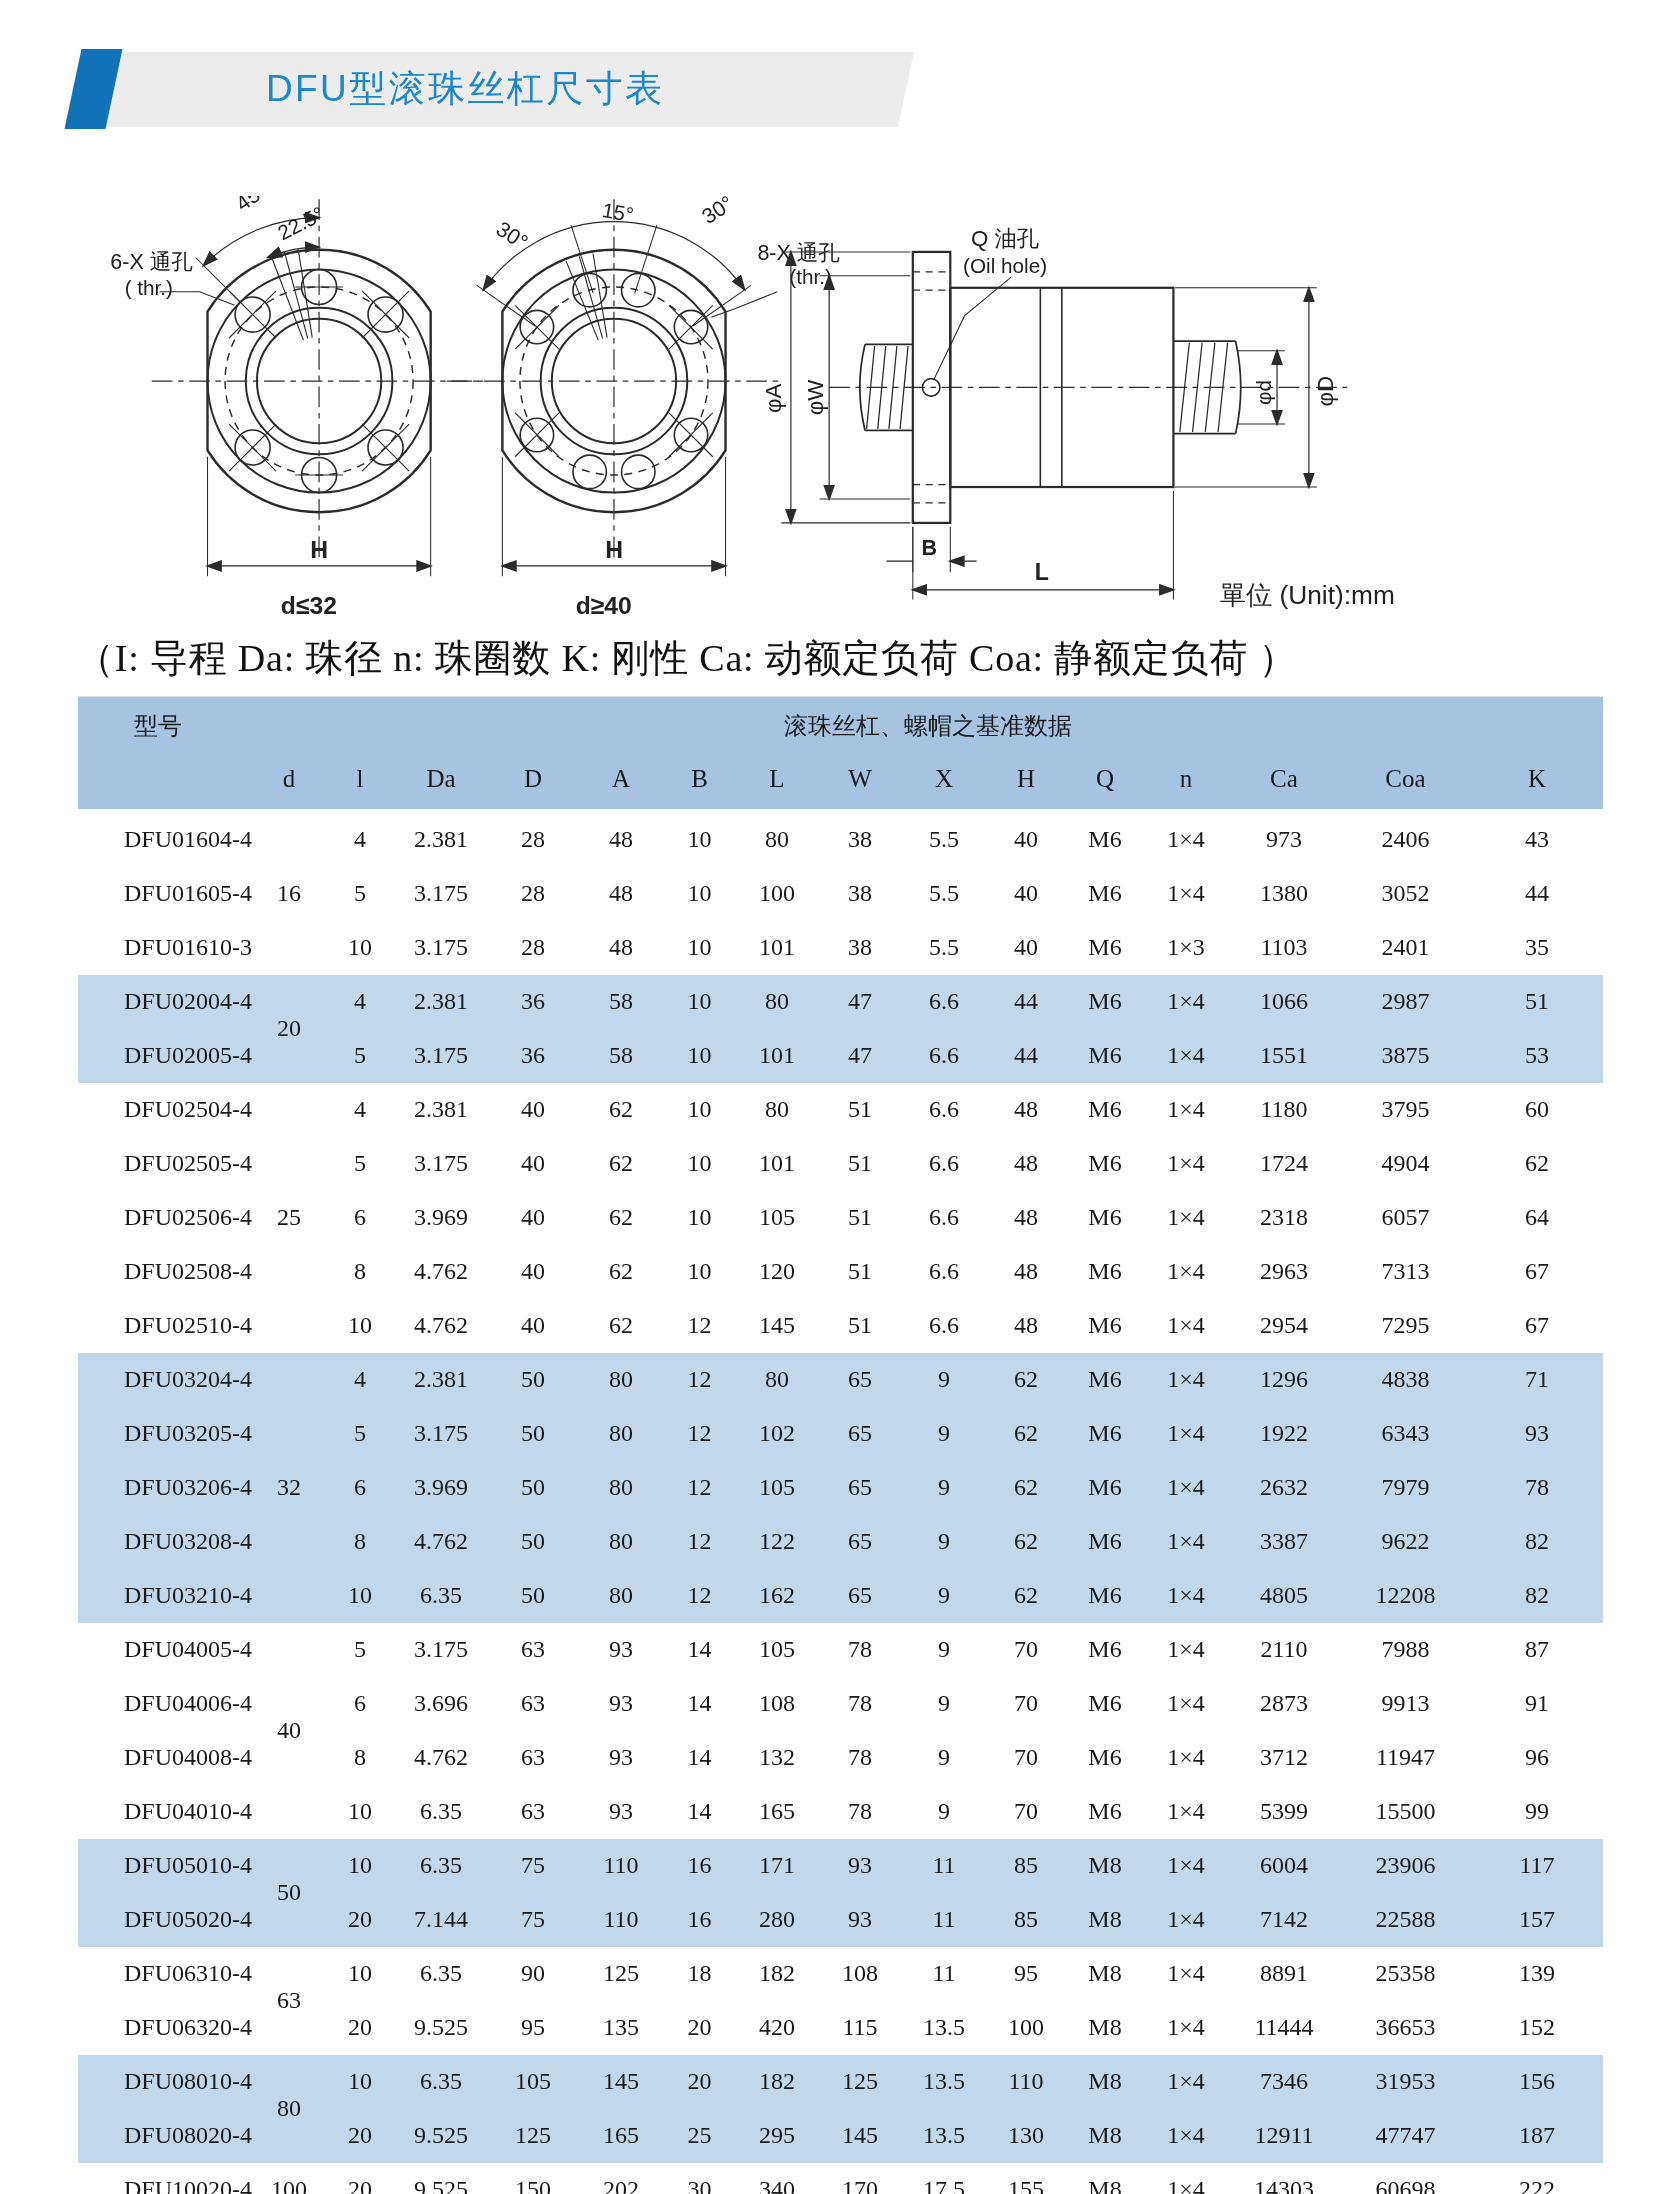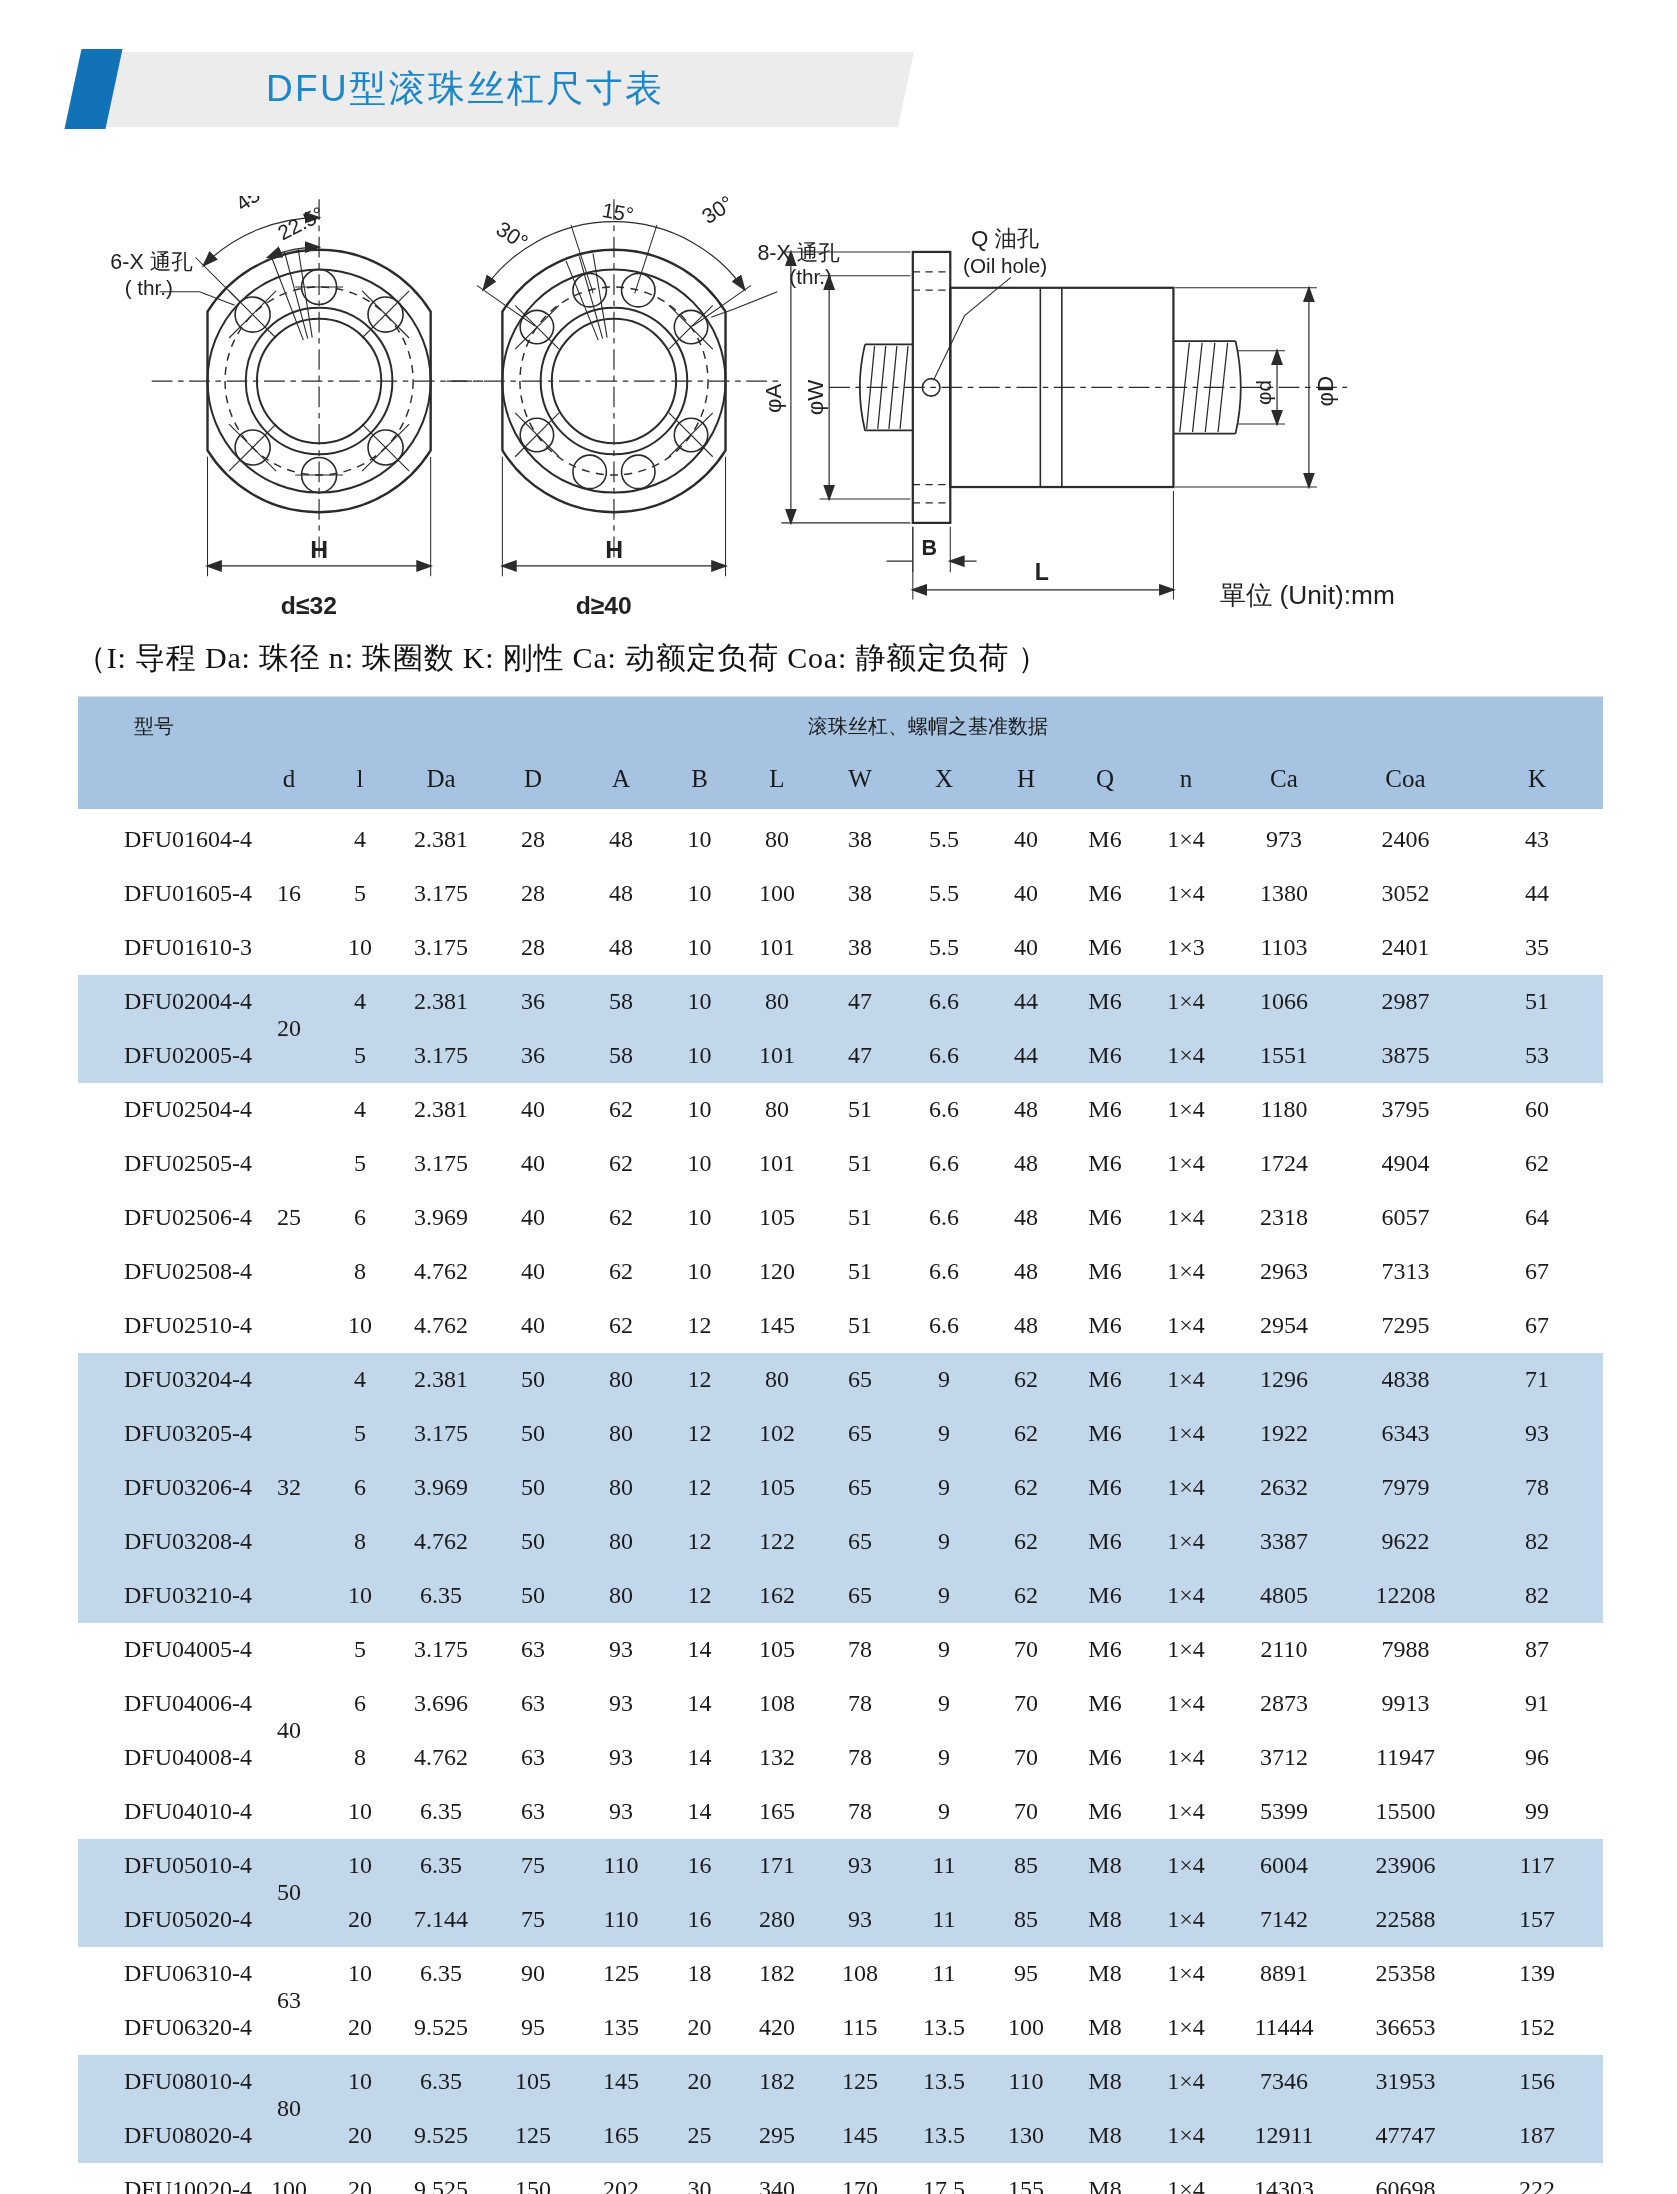--- a/index.html
+++ b/index.html
@@ -27,7 +27,7 @@
   svg text{font-family:"Liberation Sans",sans-serif;fill:#222;}
   
   .legend{
-    margin:6.4px 0 0 76px;font-size:30px;line-height:38px;color:#111;
+    margin:6.4px 0 0 76px;font-size:38px;line-height:38px;color:#111;
     font-family:"Liberation Serif",serif;letter-spacing:0.8px;
   }
   

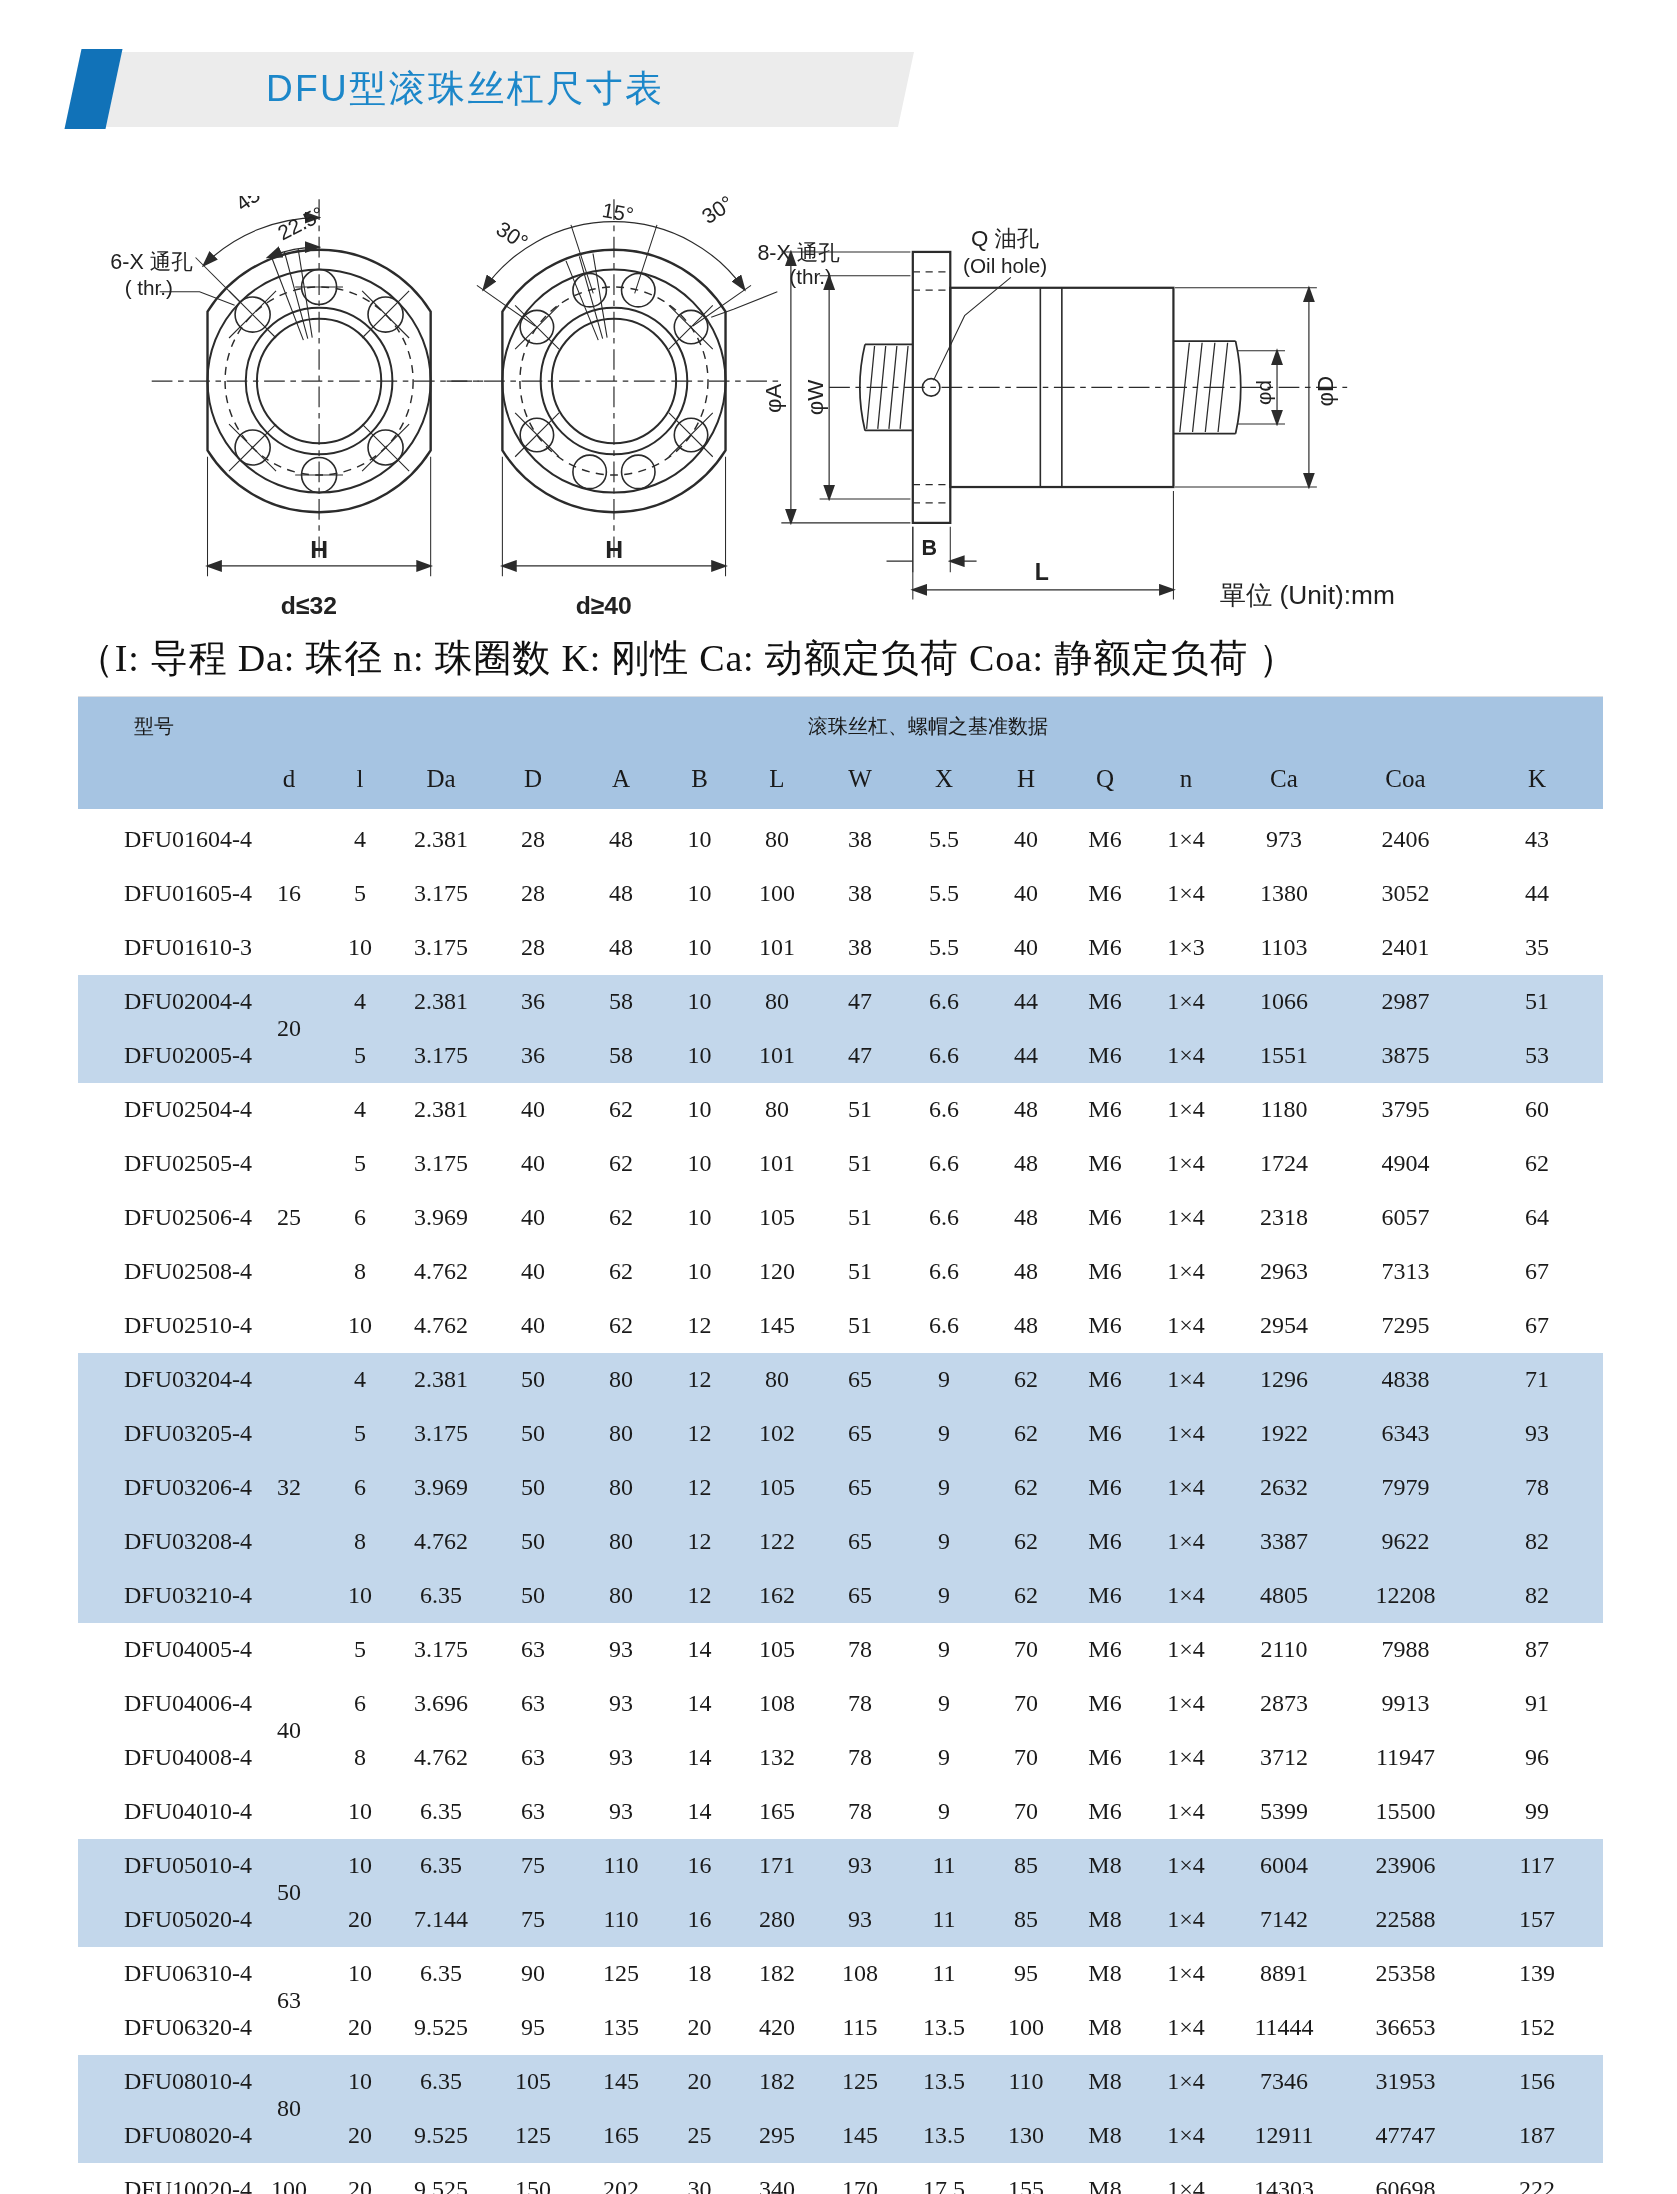--- a/index.html
+++ b/index.html
@@ -38,7 +38,7 @@
   table.spec thead th{
     background:#a6c4e2;font-weight:normal;vertical-align:middle;
   }
-  table.spec thead tr.h1 th{height:56px;border-top:1.6px solid #dcdfe3;font-size:20px;}
+  table.spec thead tr.h1 th{height:56px;border-top:1.6px solid #dcdfe3;font-size:24px;}
   table.spec thead tr.h2 th{height:46px;font-size:25px;padding-bottom:6.4px;}
   table.spec thead tr.h2{border-bottom:4.8px solid #ffffff;}
   th.model-head{text-align:left;padding-left:56px;}

